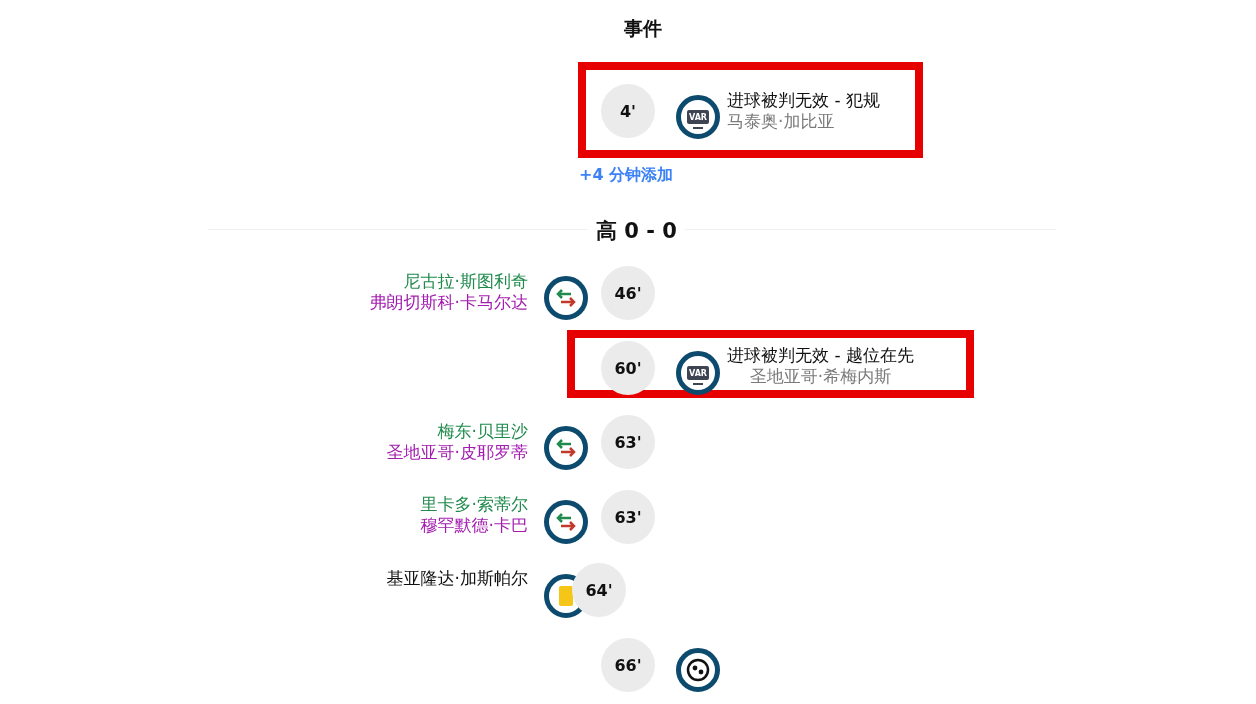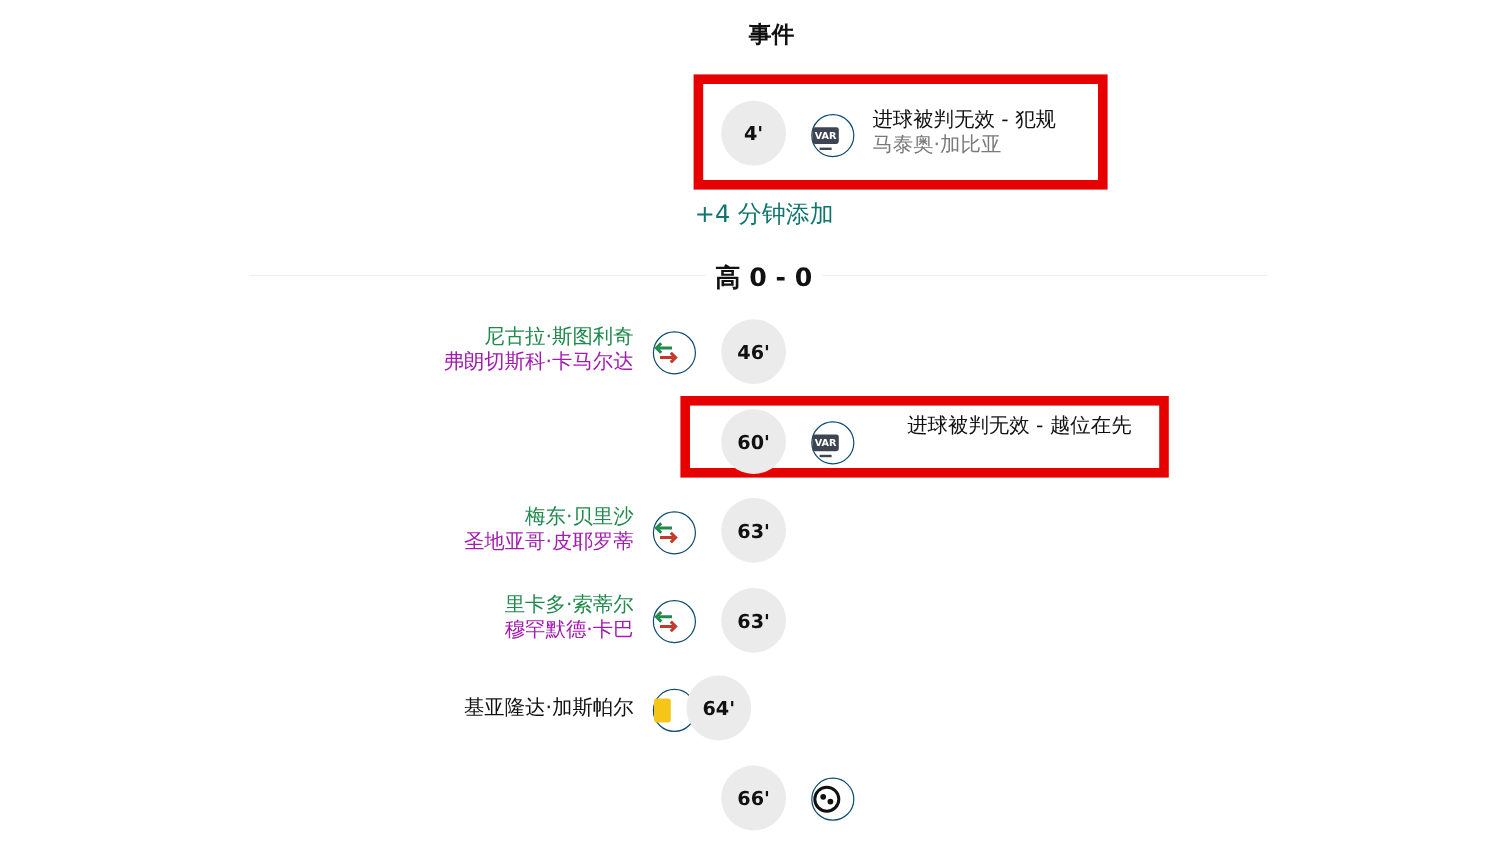--- a/index.html
+++ b/index.html
@@ -14,7 +14,7 @@
             display: flex; align-items: center; justify-content: center;
             font-size: 16px; font-weight: bold; color: #111; }
   .icon-circle { width: 34px; height: 34px; border-radius: 50%; background: #fff;
-                 border: 1px solid #0c4a6e; display: flex; align-items: center; justify-content: flex-start; }
+                 border: 5px solid #0c4a6e; display: flex; align-items: center; justify-content: center; }
   .var-badge { width: 22px; height: 14px; background: #3e4452; border-radius: 2px; color: #fff;
                font-size: 8px; font-weight: bold; display:flex; align-items:center; justify-content:center;
                position: relative; letter-spacing: 0; }

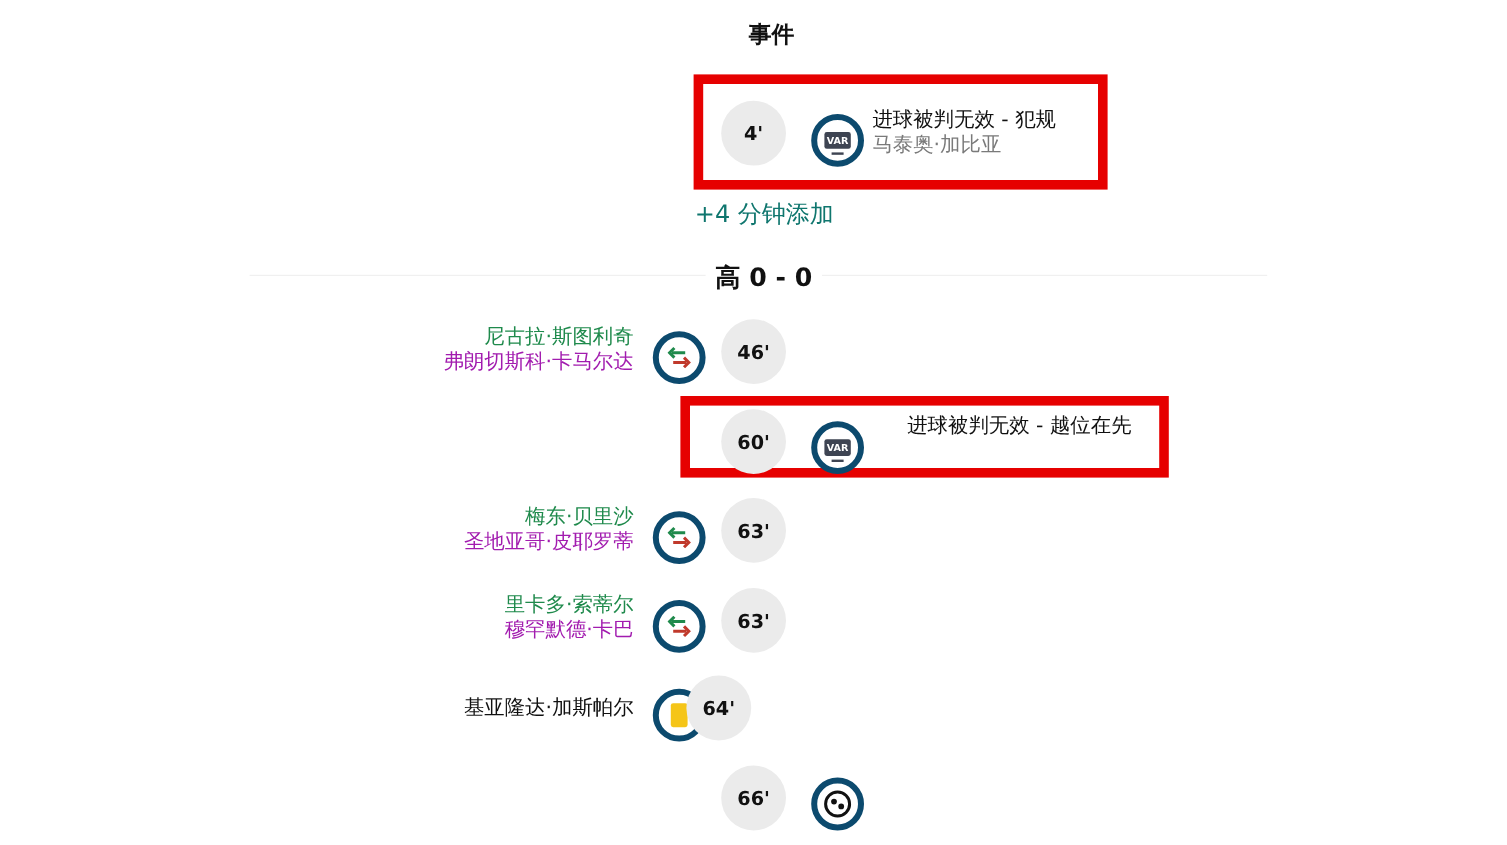--- a/index.html
+++ b/index.html
@@ -7,7 +7,7 @@
          font-family: "DejaVu Sans", "Liberation Sans", sans-serif; color: #111; }
   .abs { position: absolute; }
   .section-title { left: 607px; top: 16px; font-size: 19px; font-weight: bold; color: #111; margin-left: 17px; }
-  .added-time { left: 579px; top: 165px; font-size: 20px; font-weight: normal; color: #0f766e; }
+  .added-time { left: 579px; top: 165px; font-size: 16px; font-weight: bold; color: #3b82f6; }
   .divider { left: 208px; top: 229px; width: 848px; height: 1px; background: #f0f0f0; }
   .half-label { left: 588px; top: 217px; padding: 0 8px; background: #fff; font-size: 21px; font-weight: bold; color: #111; }
   .minute { width: 54px; height: 54px; border-radius: 50%; background: #ebebeb;

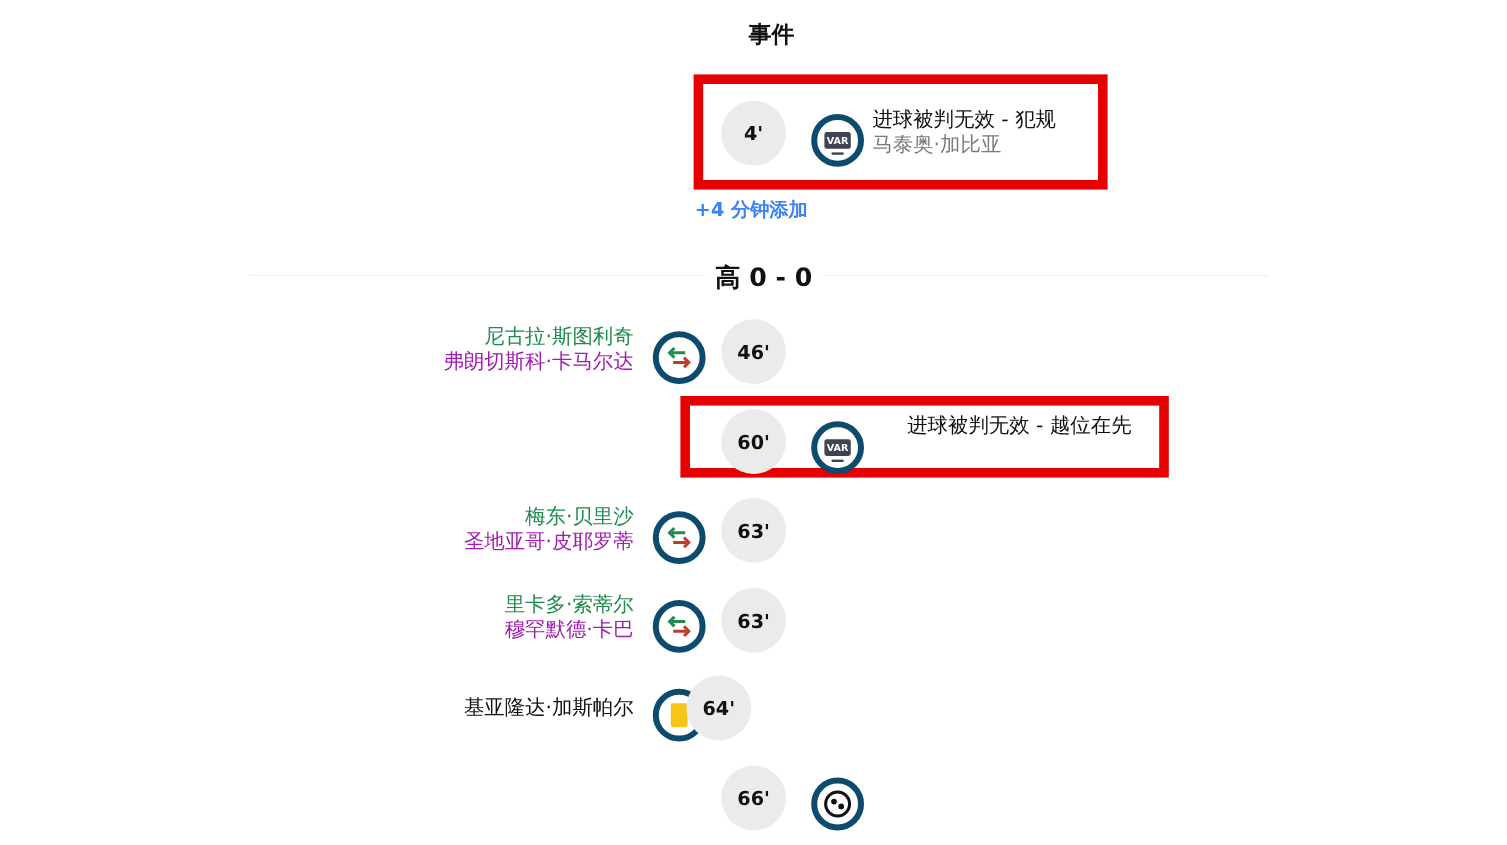--- a/index.html
+++ b/index.html
@@ -68,7 +68,7 @@
 <div class="abs icon-circle" style="left:676px; top:351px;">
   <div class="var-badge">VAR</div>
 </div>
-<div class="abs" style="left:756px; top:345px;text-align:center;">
+<div class="abs" style="left:727px; top:345px;text-align:center;">
   <div class="ev-main">进球被判无效 - 越位在先</div>
 </div>
 

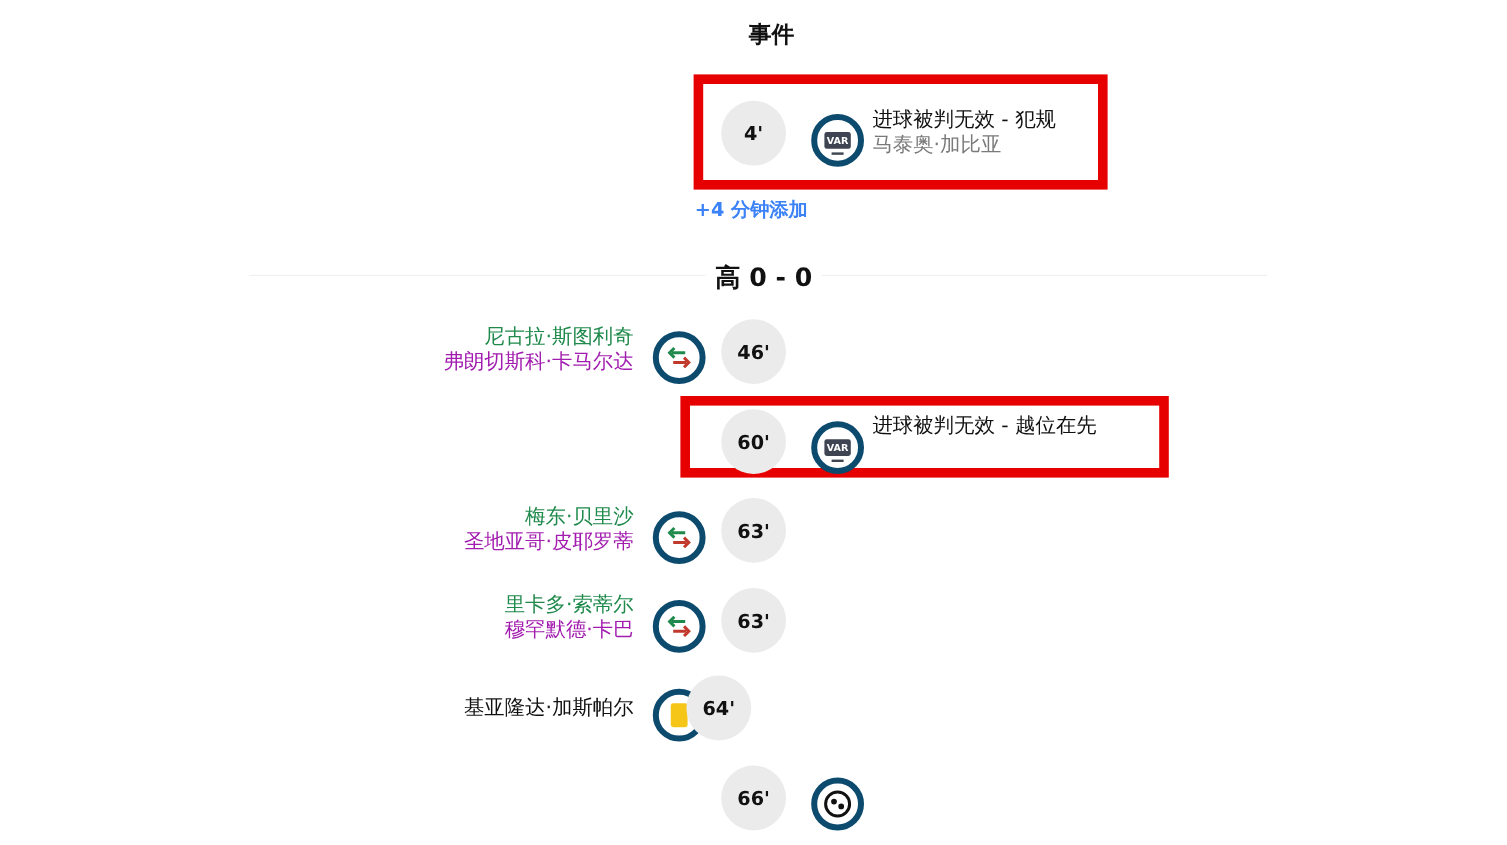--- a/index.html
+++ b/index.html
@@ -70,6 +70,7 @@
 </div>
 <div class="abs" style="left:727px; top:345px;text-align:center;">
   <div class="ev-main">进球被判无效 - 越位在先</div>
+  <div class="ev-sub">圣地亚哥·希梅内斯</div>
 </div>
 
 <div class="abs left-block" style="top:421px;">

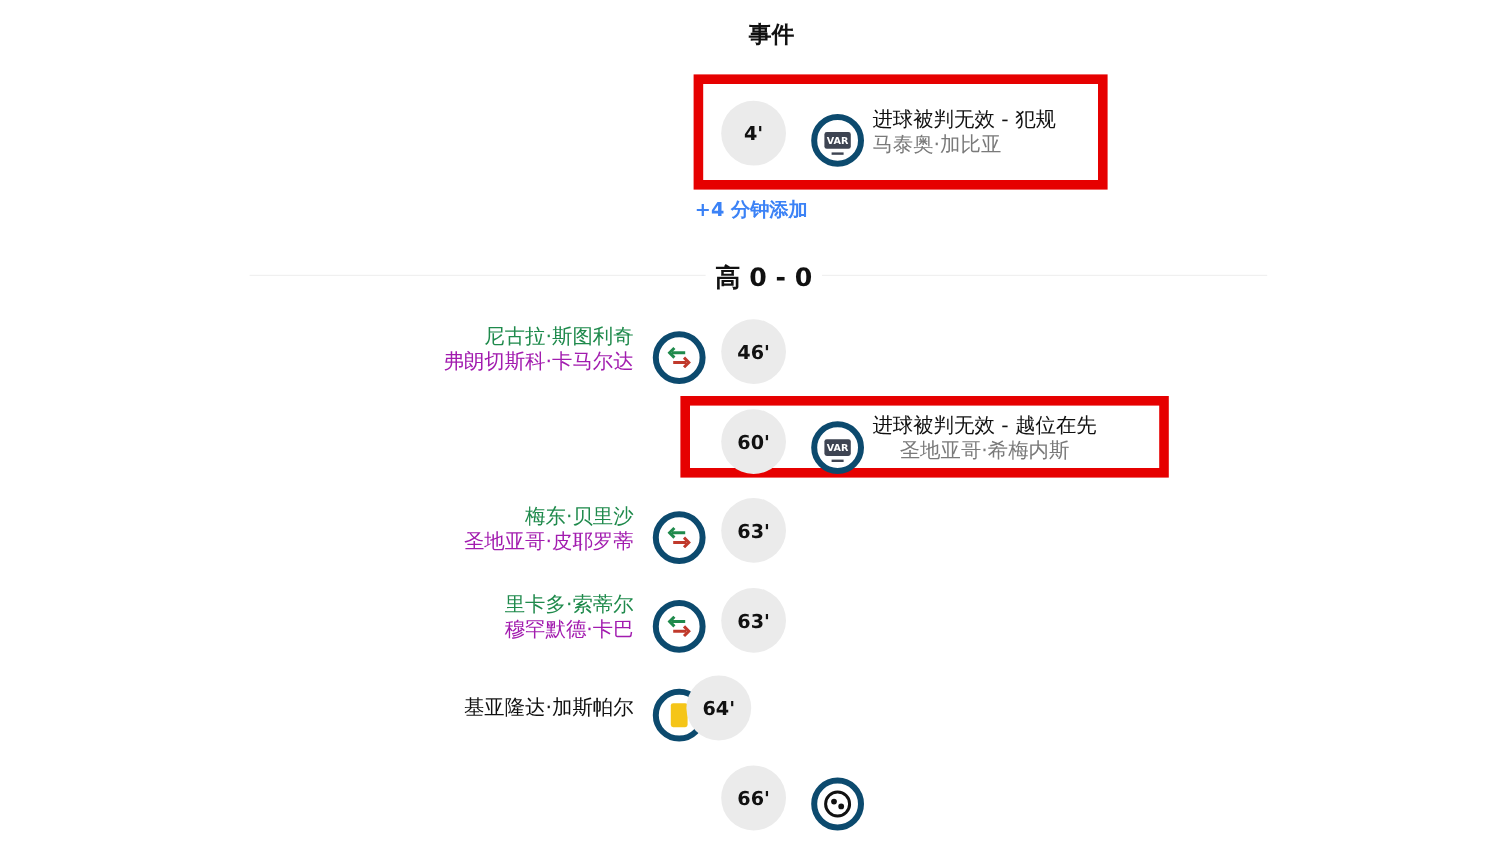--- a/index.html
+++ b/index.html
@@ -101,7 +101,7 @@
 </div>
 <div class="abs minute" style="left:601px; top:490px;">63'</div>
 
-<div class="abs left-block" style="top:580px;">
+<div class="abs left-block" style="top:568px;">
   <div class="plain-name">基亚隆达·加斯帕尔</div>
 </div>
 <div class="abs icon-circle" style="left:544px; top:574px;">

